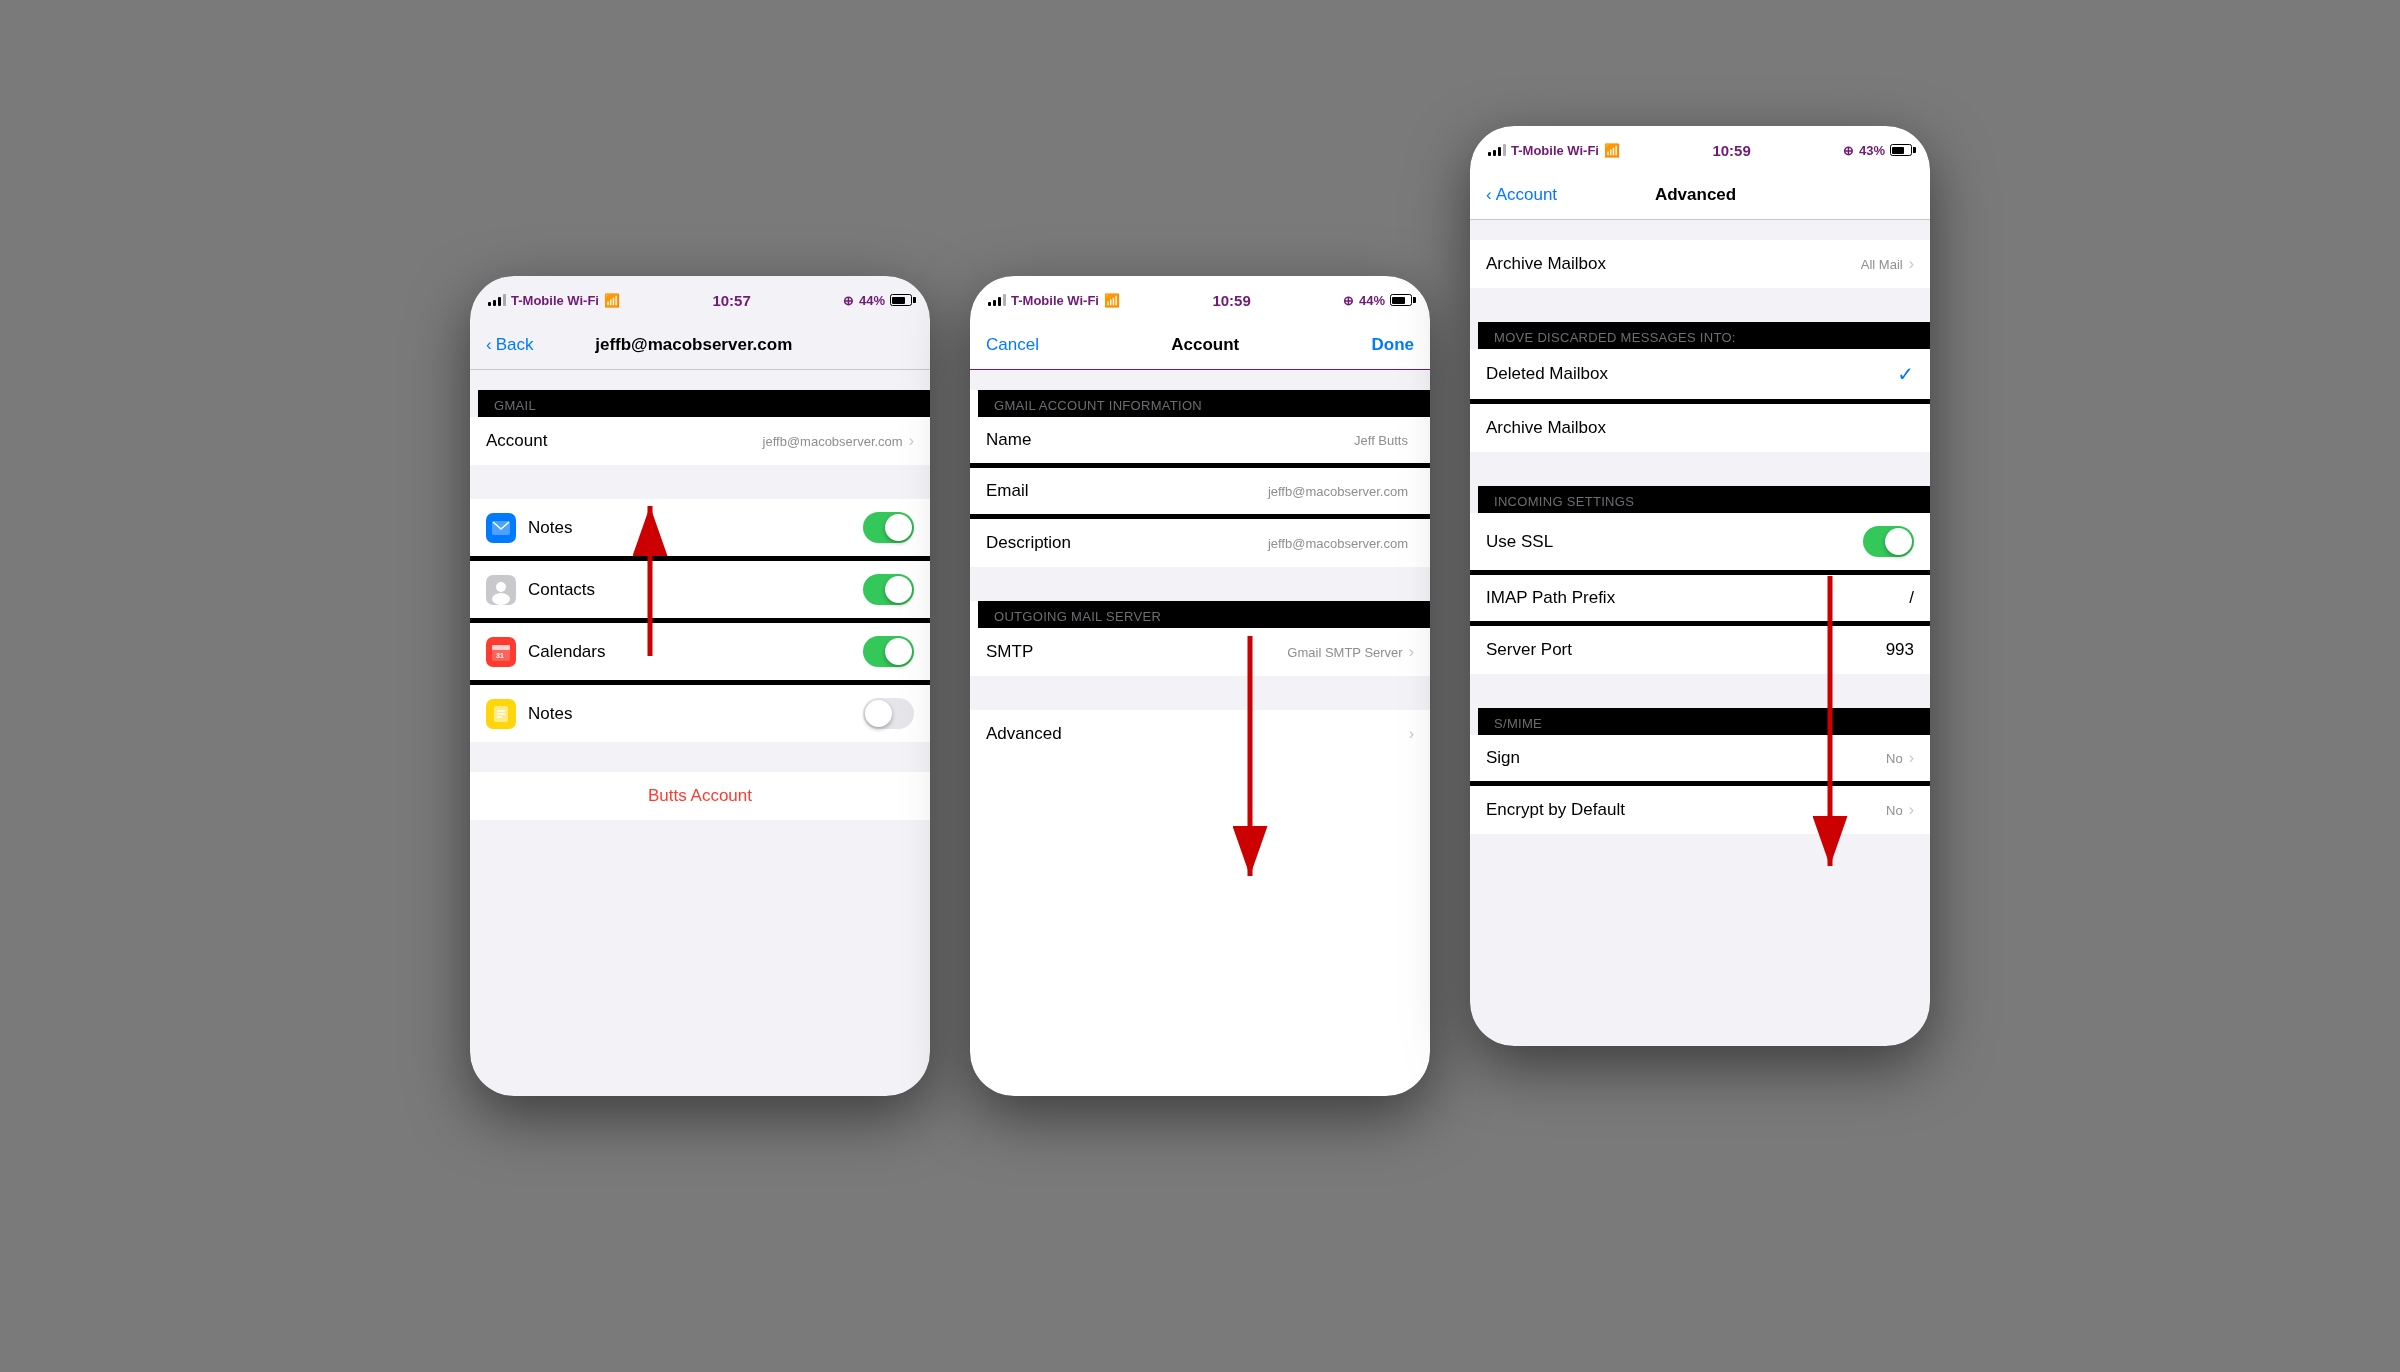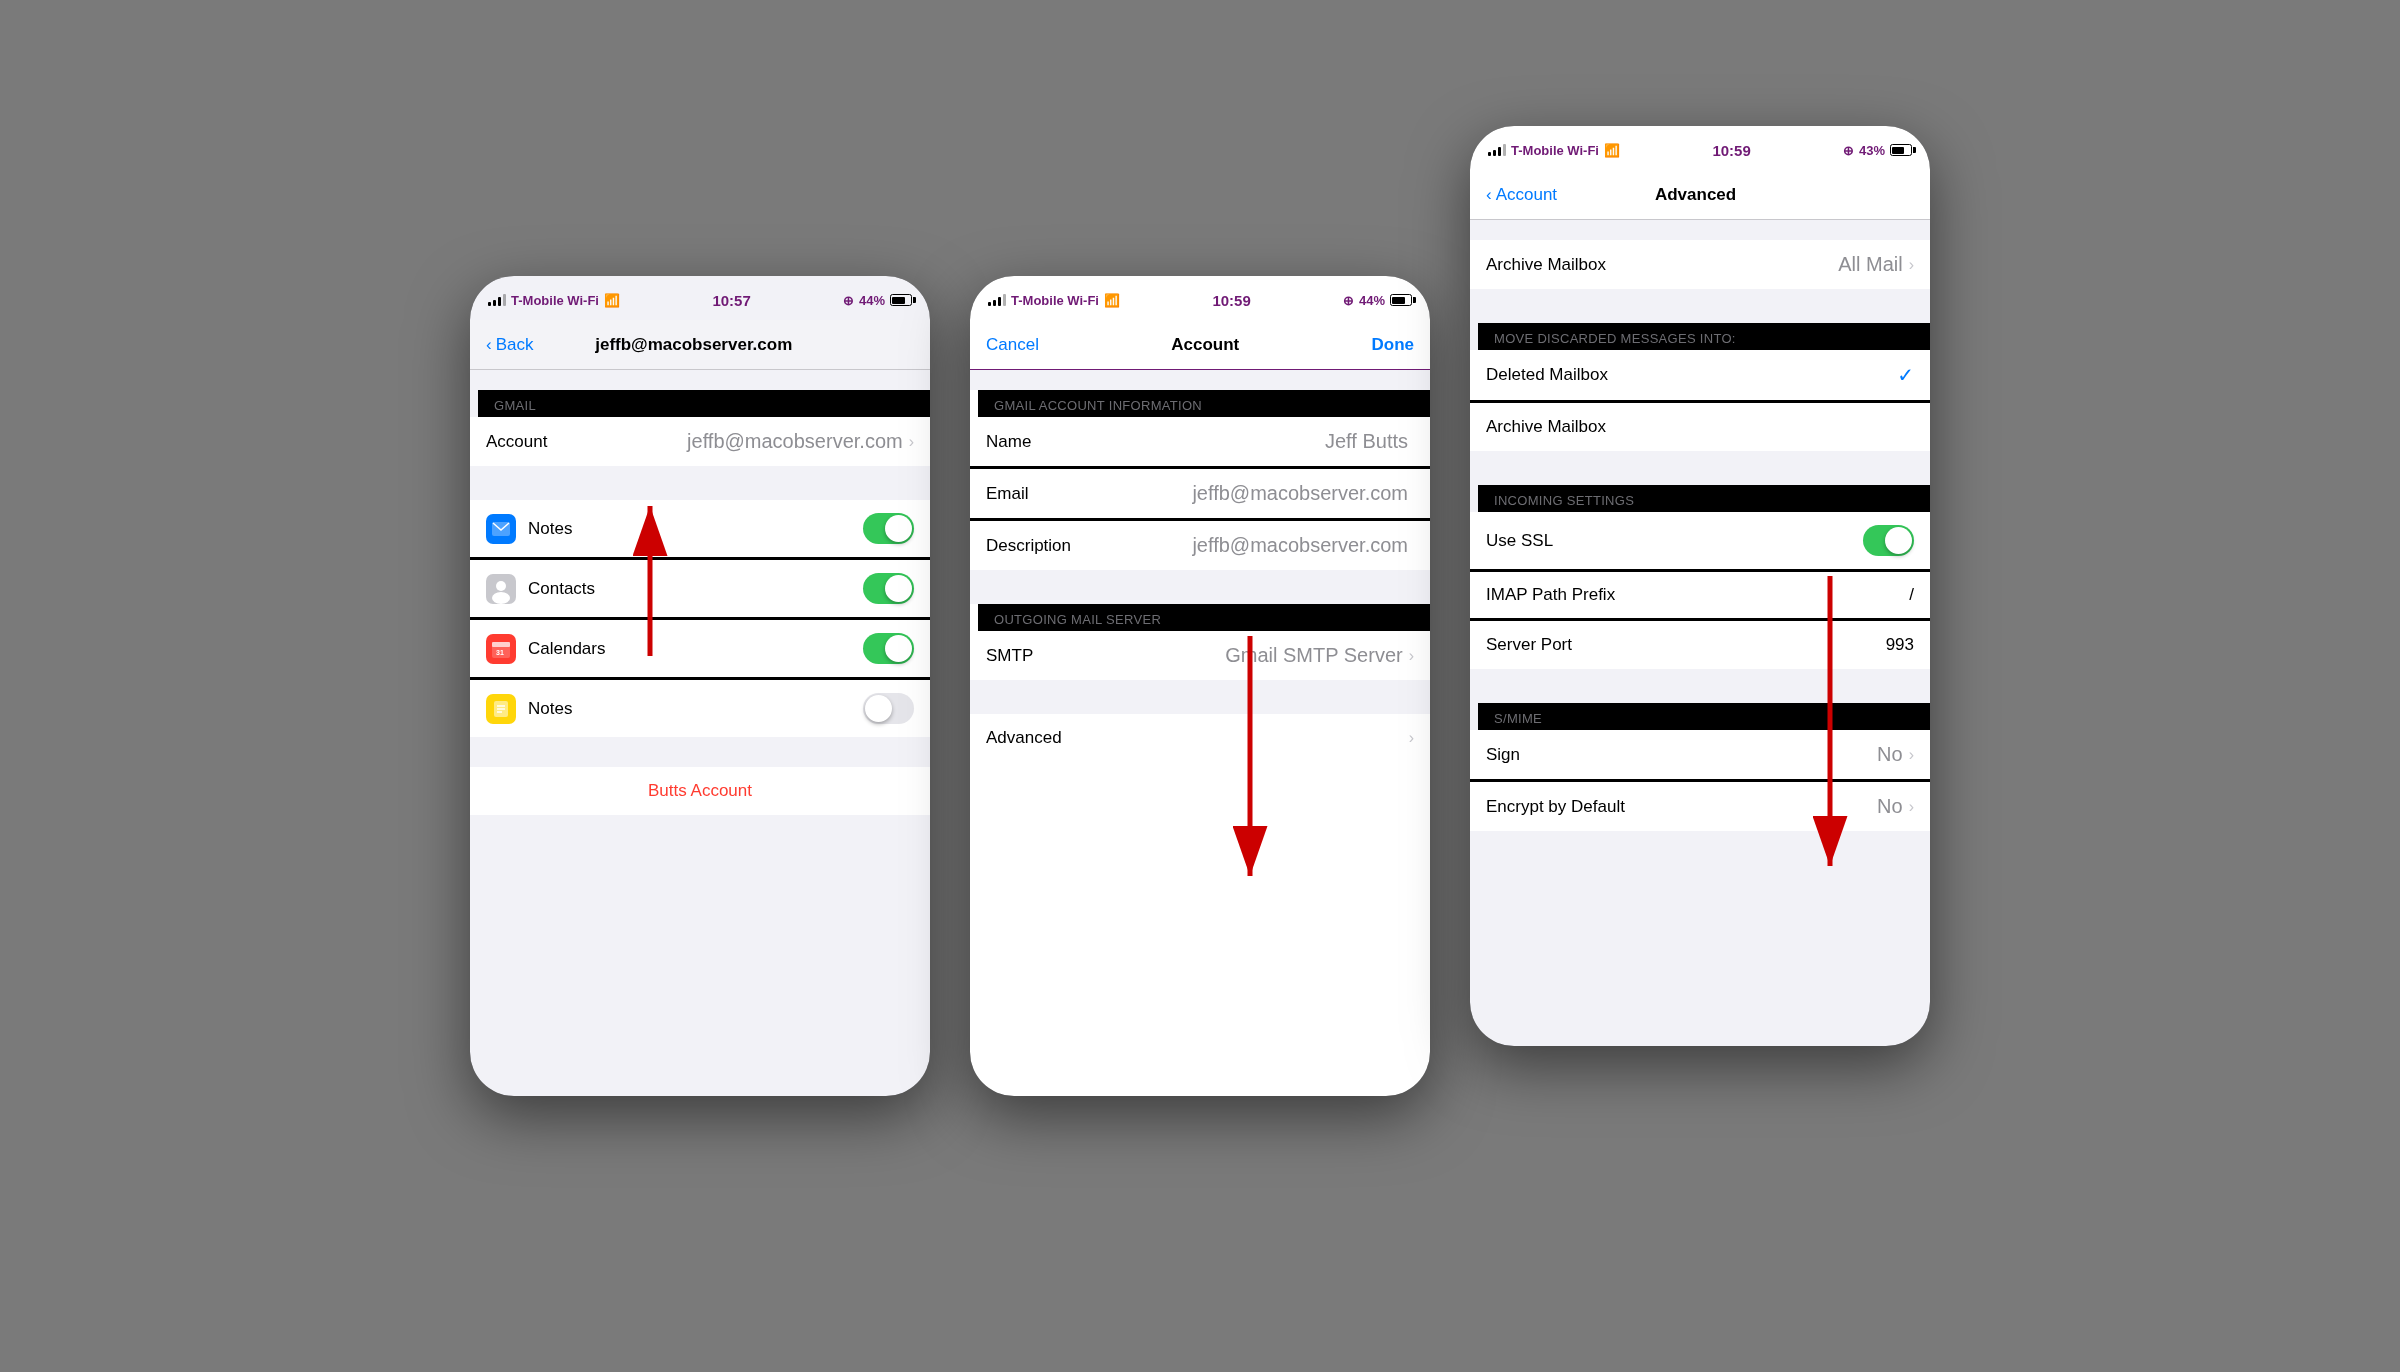--- a/index.html
+++ b/index.html
@@ -105,7 +105,7 @@
     .table-row:last-child { border-bottom: none; }
 
     .row-label { font-size: 17px; color: #000; flex: 1; }
-    .row-value { font-size: 20px; color: #8e8e93; margin-right: 6px; }
+    .row-value { font-size: 13px; color: #8e8e93; margin-right: 6px; }
     .row-chevron { color: #c7c7cc; font-size: 16px; }
 
     

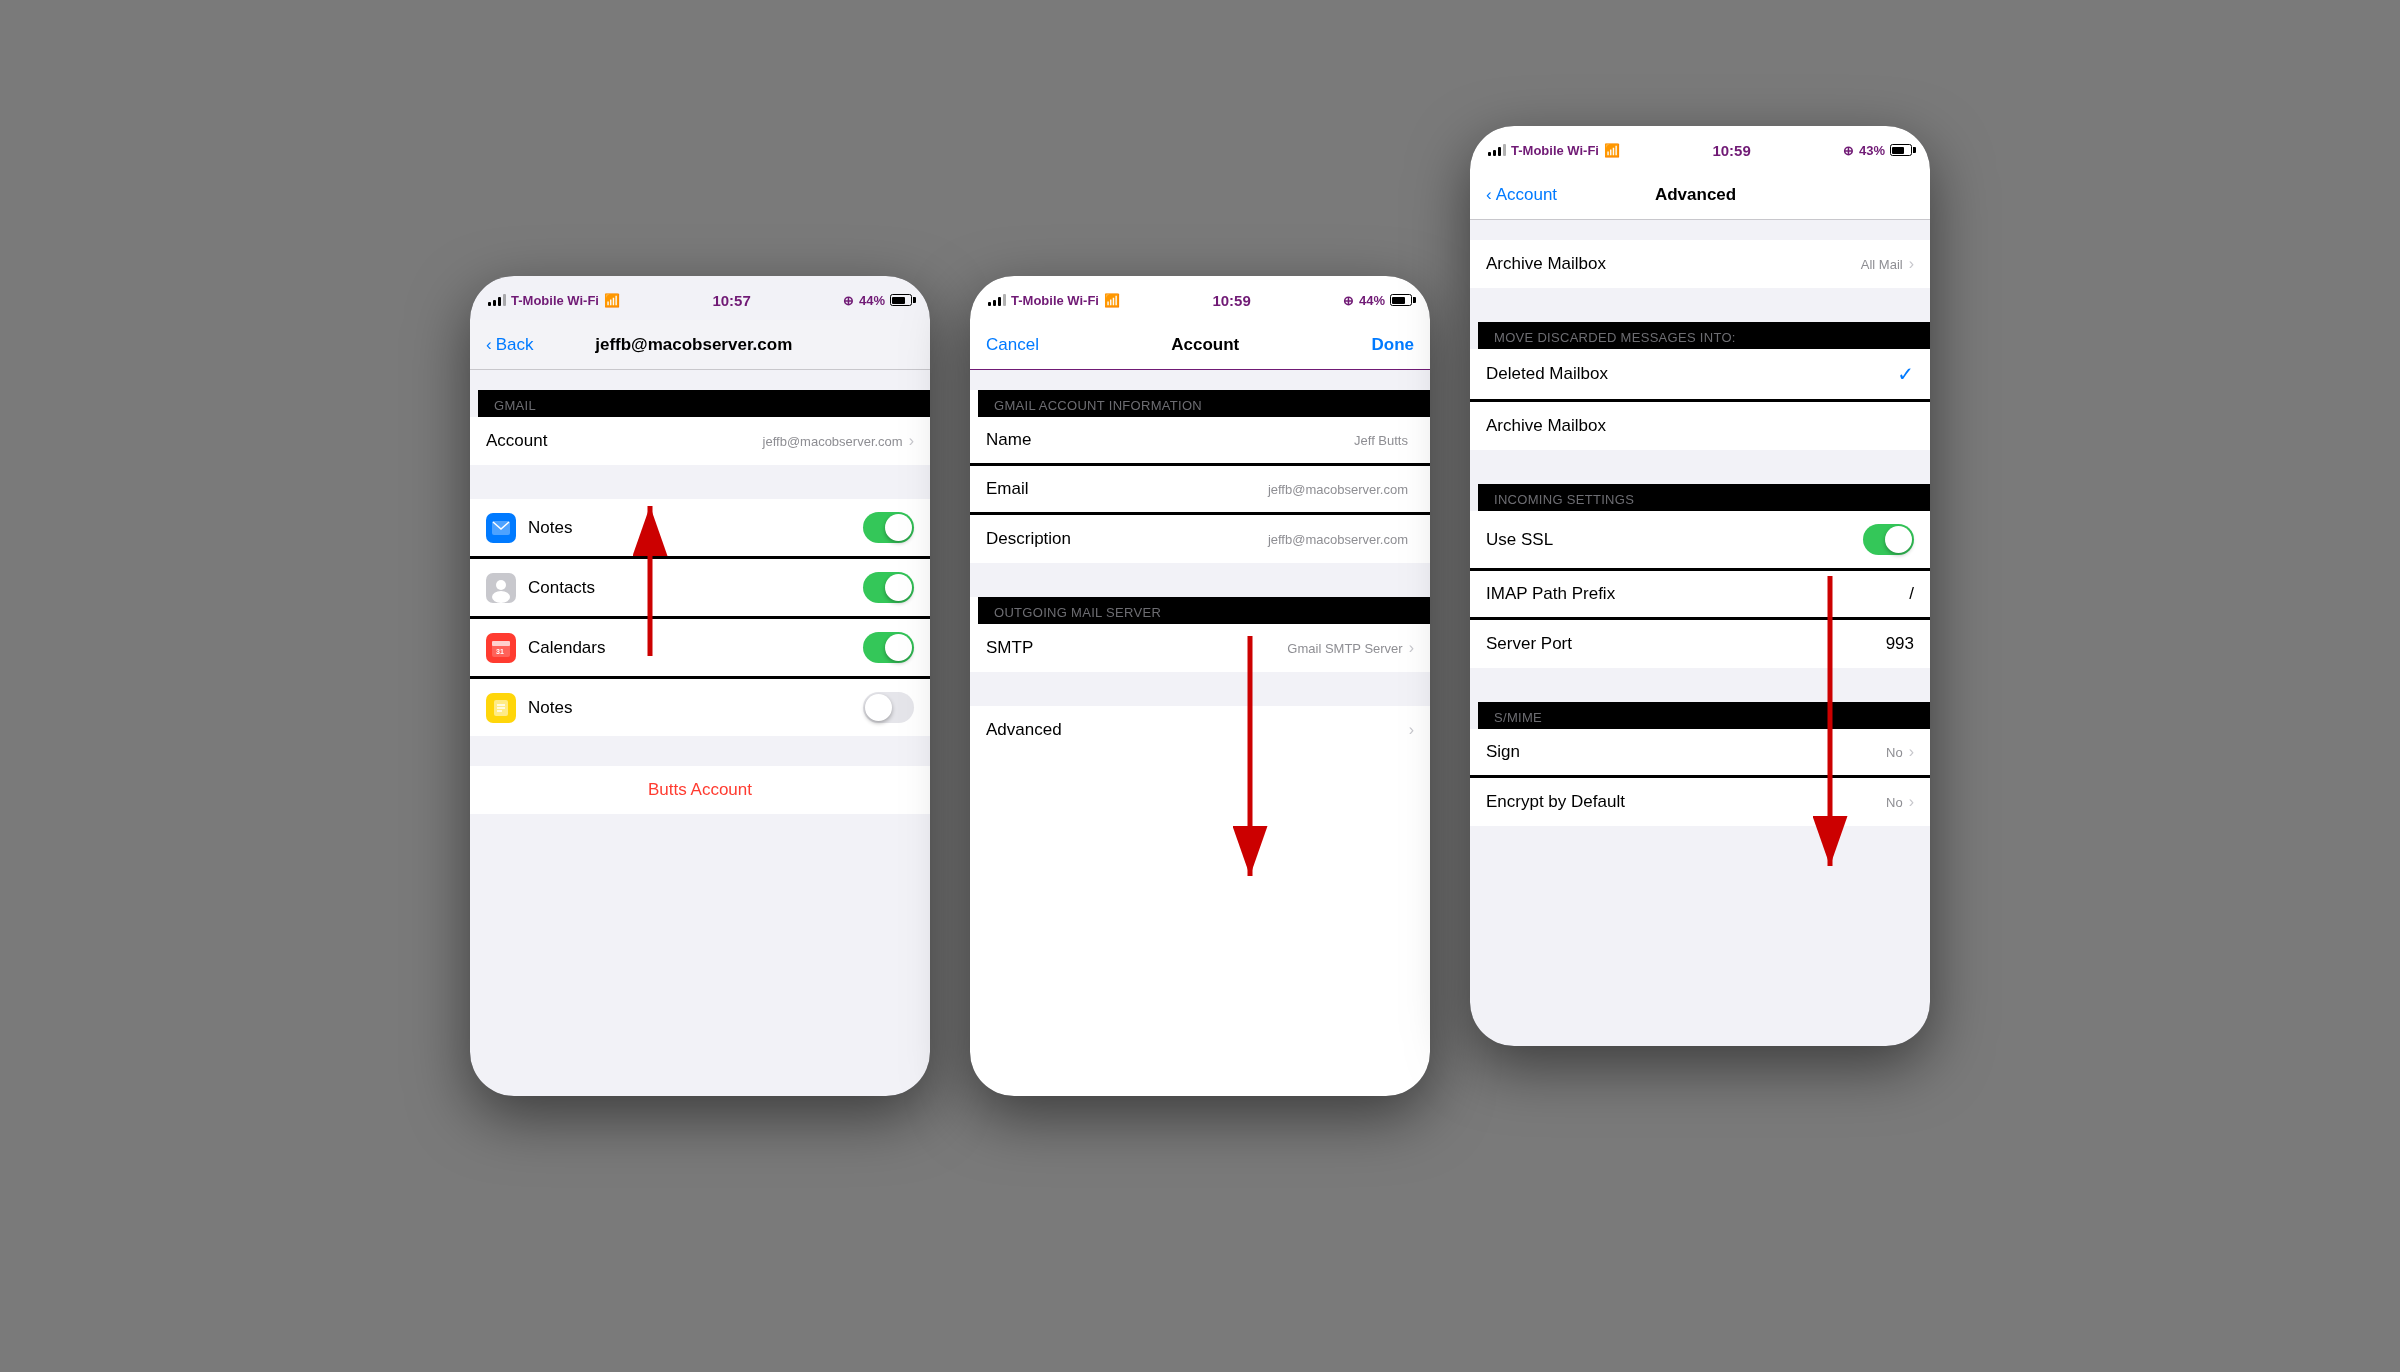--- a/index.html
+++ b/index.html
@@ -99,7 +99,7 @@
       display: flex;
       align-items: center;
       padding: 13px 16px;
-      border-bottom: 3px solid #000000;
+      border-bottom: 5px solid #000000;
       min-height: 48px;
     }
     .table-row:last-child { border-bottom: none; }

